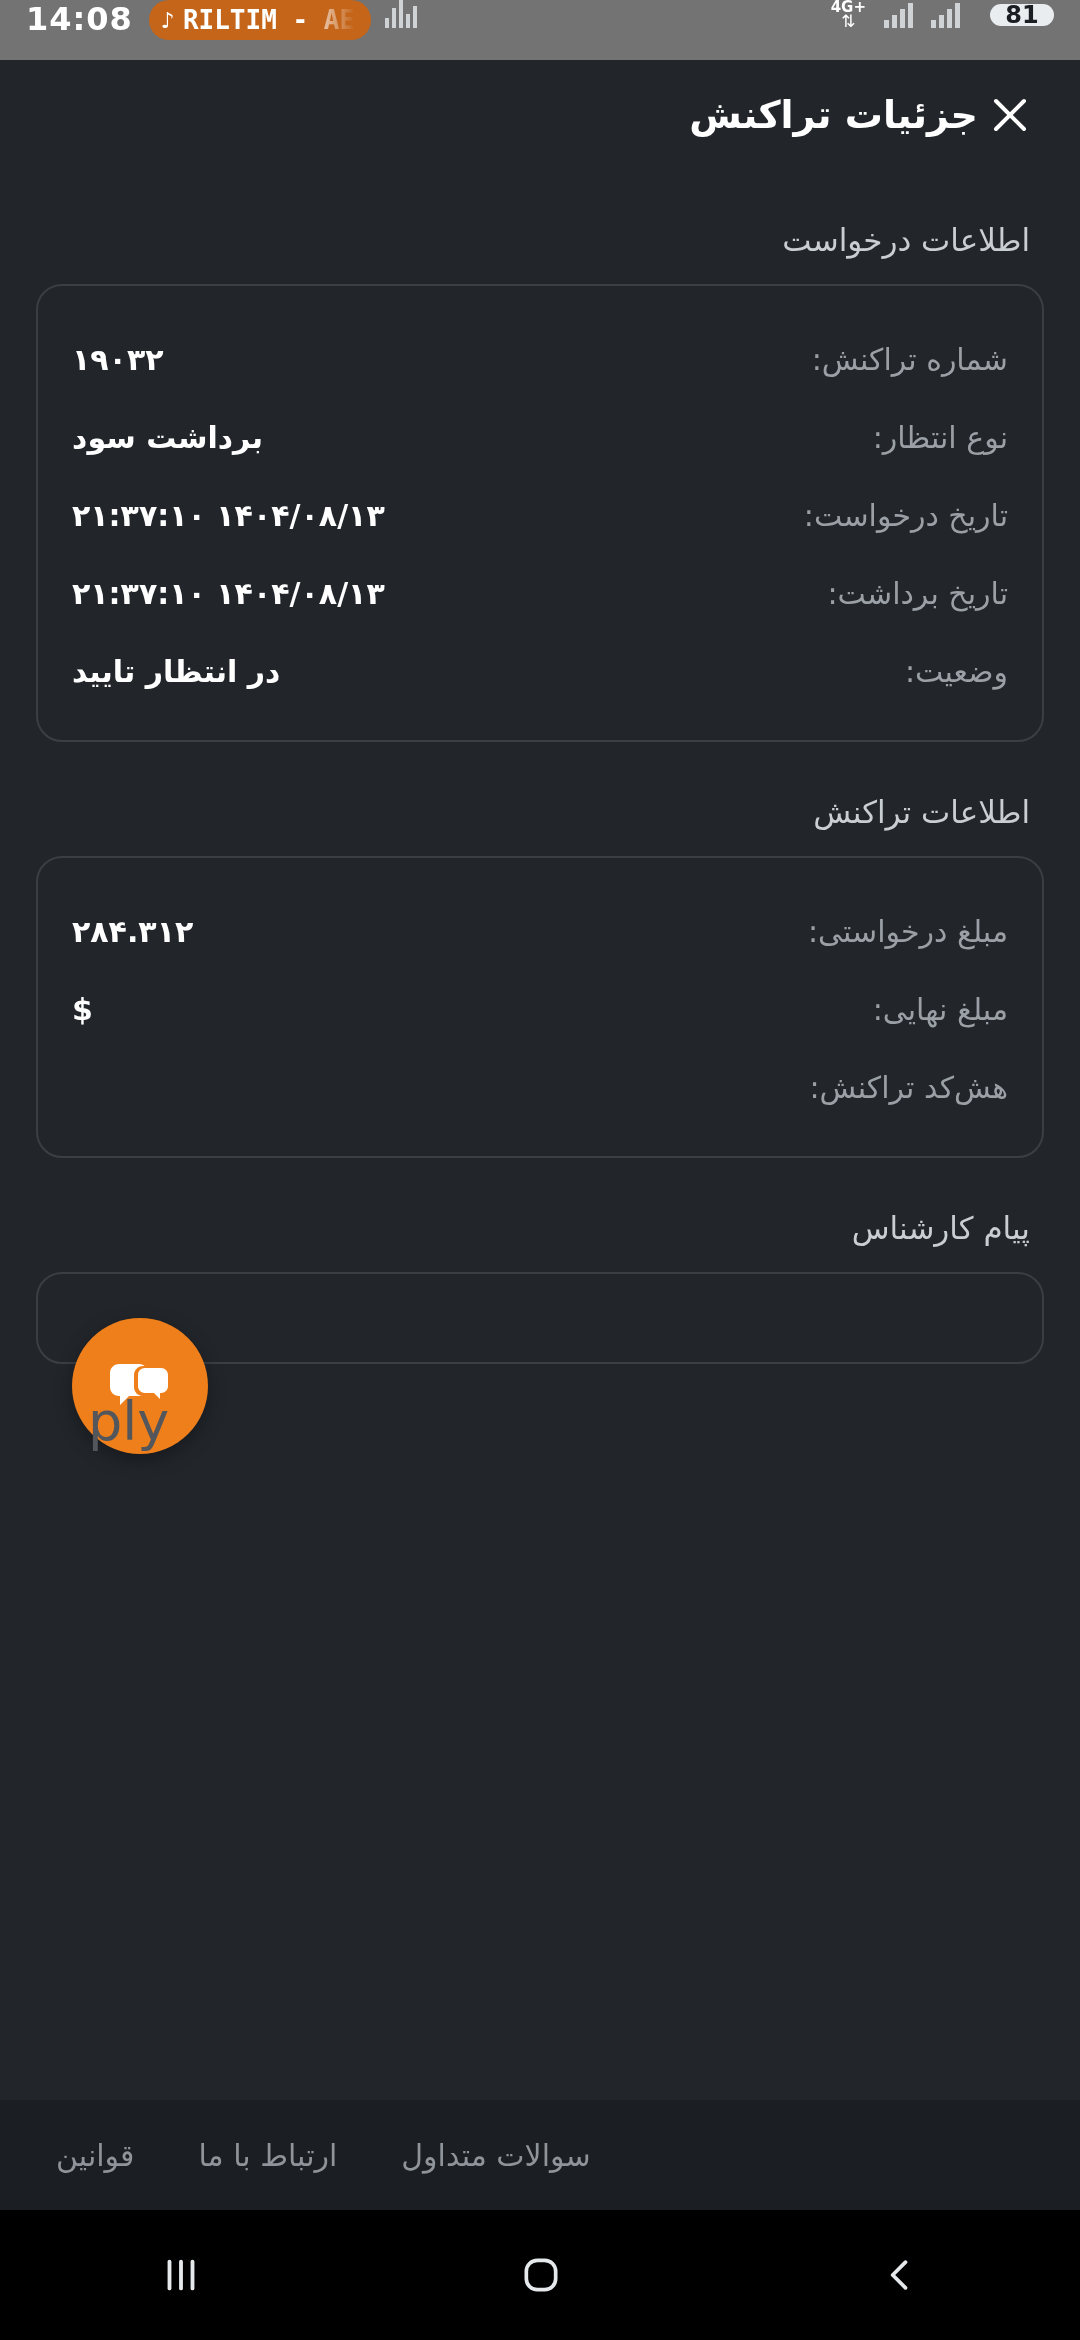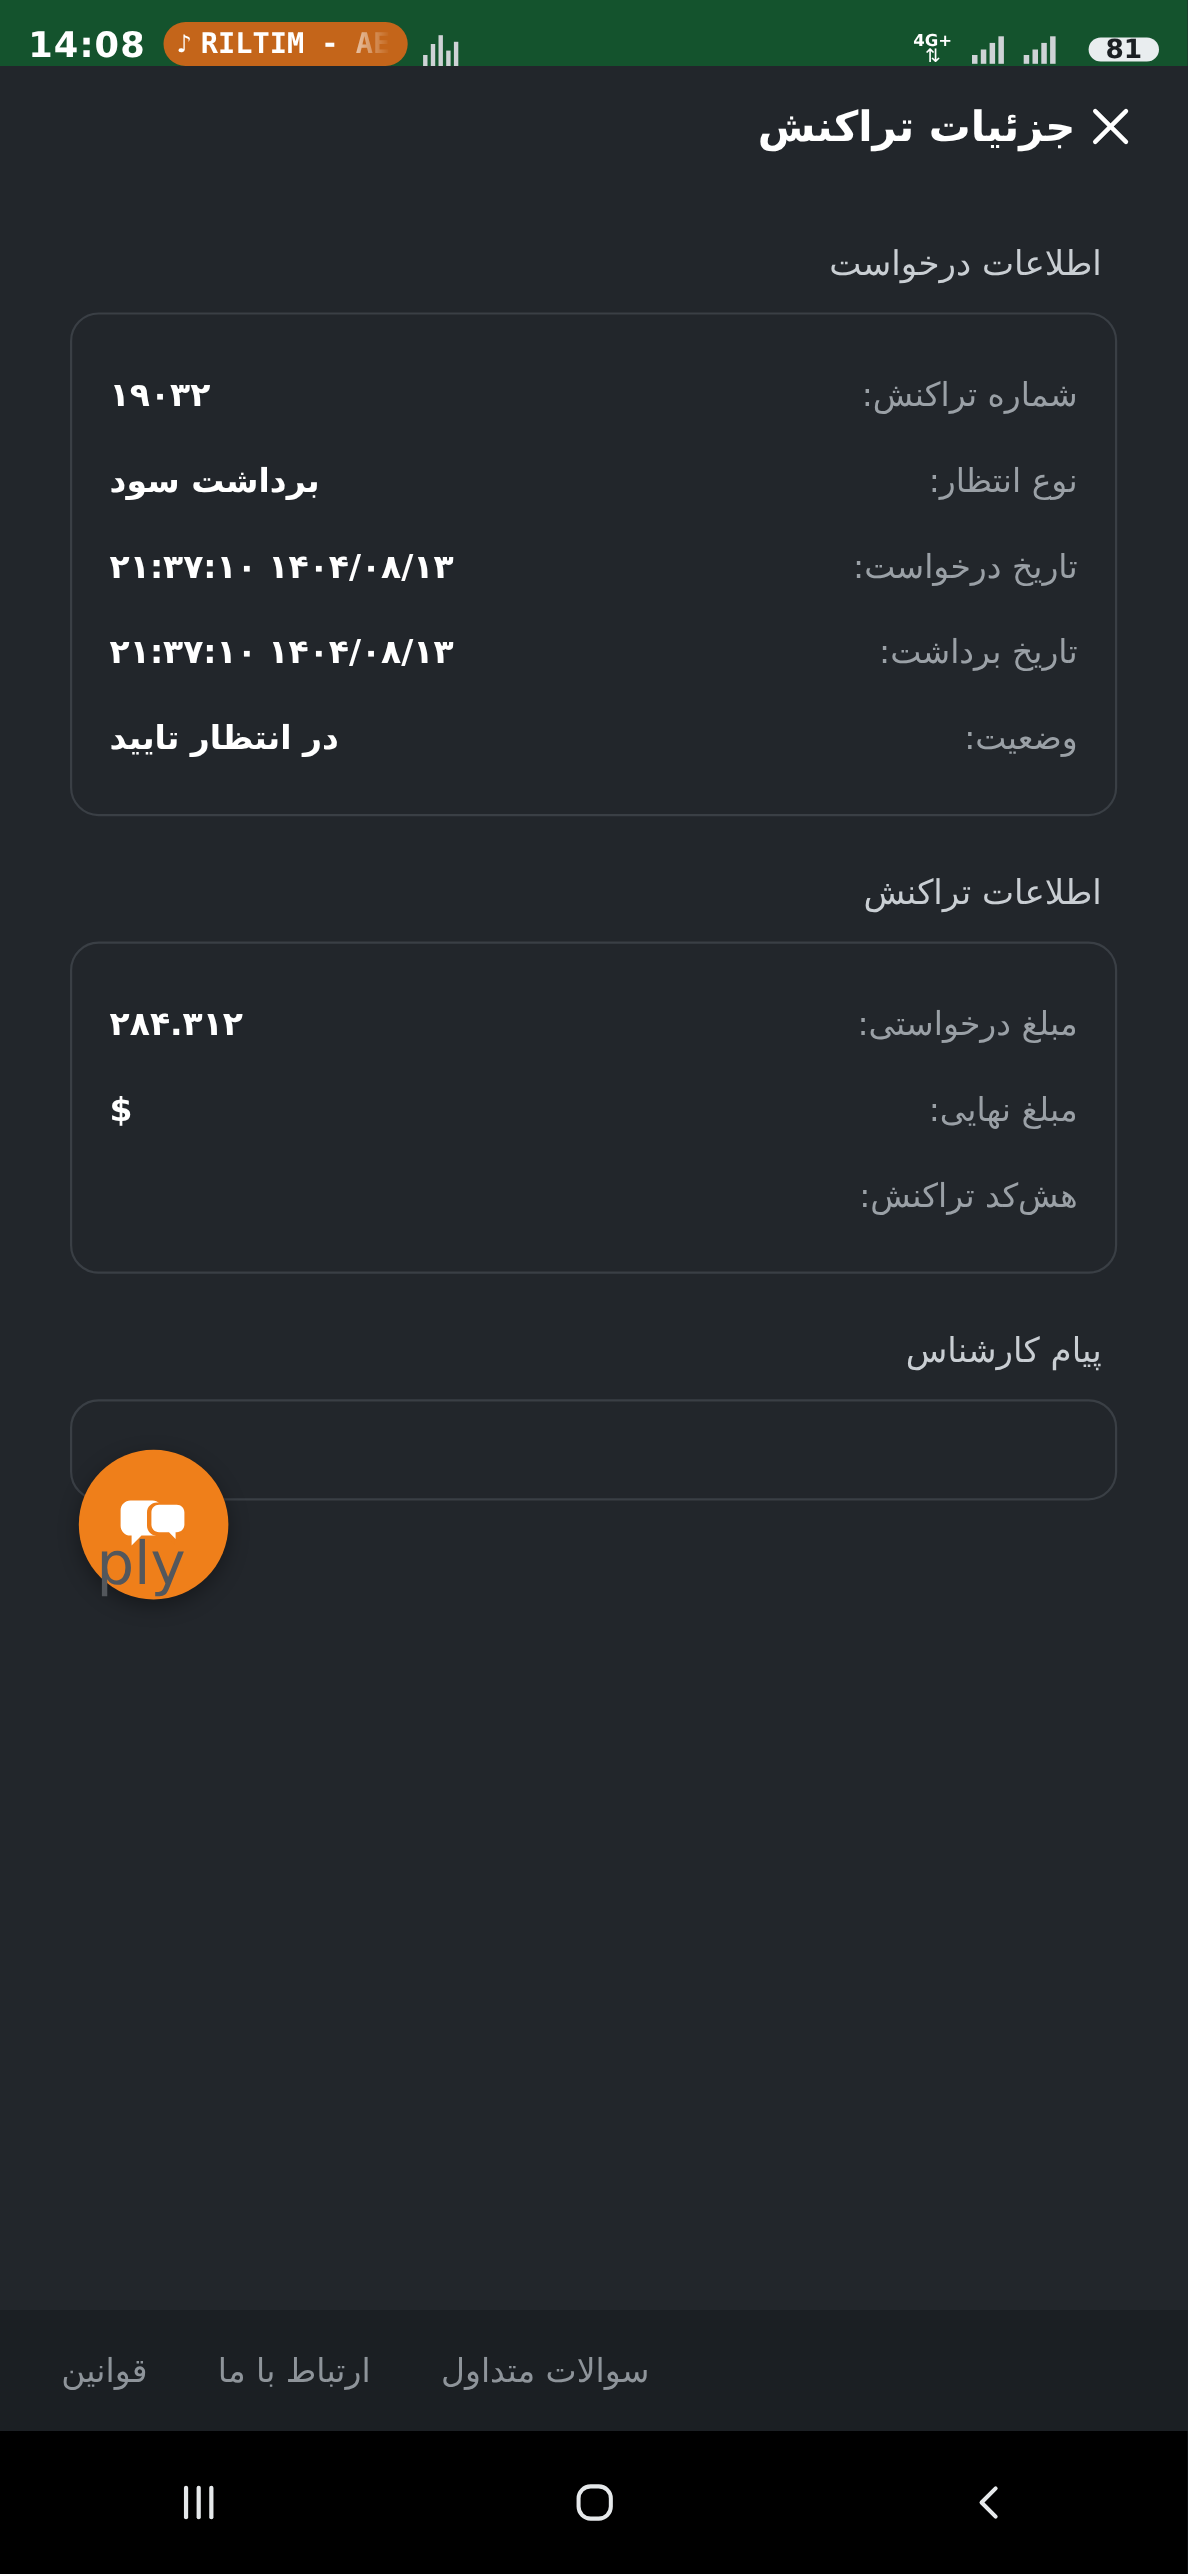--- a/index.html
+++ b/index.html
@@ -14,8 +14,8 @@
   
   .statusbar {
     height: 60px; width: 100%;
-    background: #14532d;
-    display: flex; align-items: flex-end;
+    background: #737373;
+    display: flex; align-items: flex-start;
     direction: ltr;
     padding: 0 26px;
     color: #ffffff;

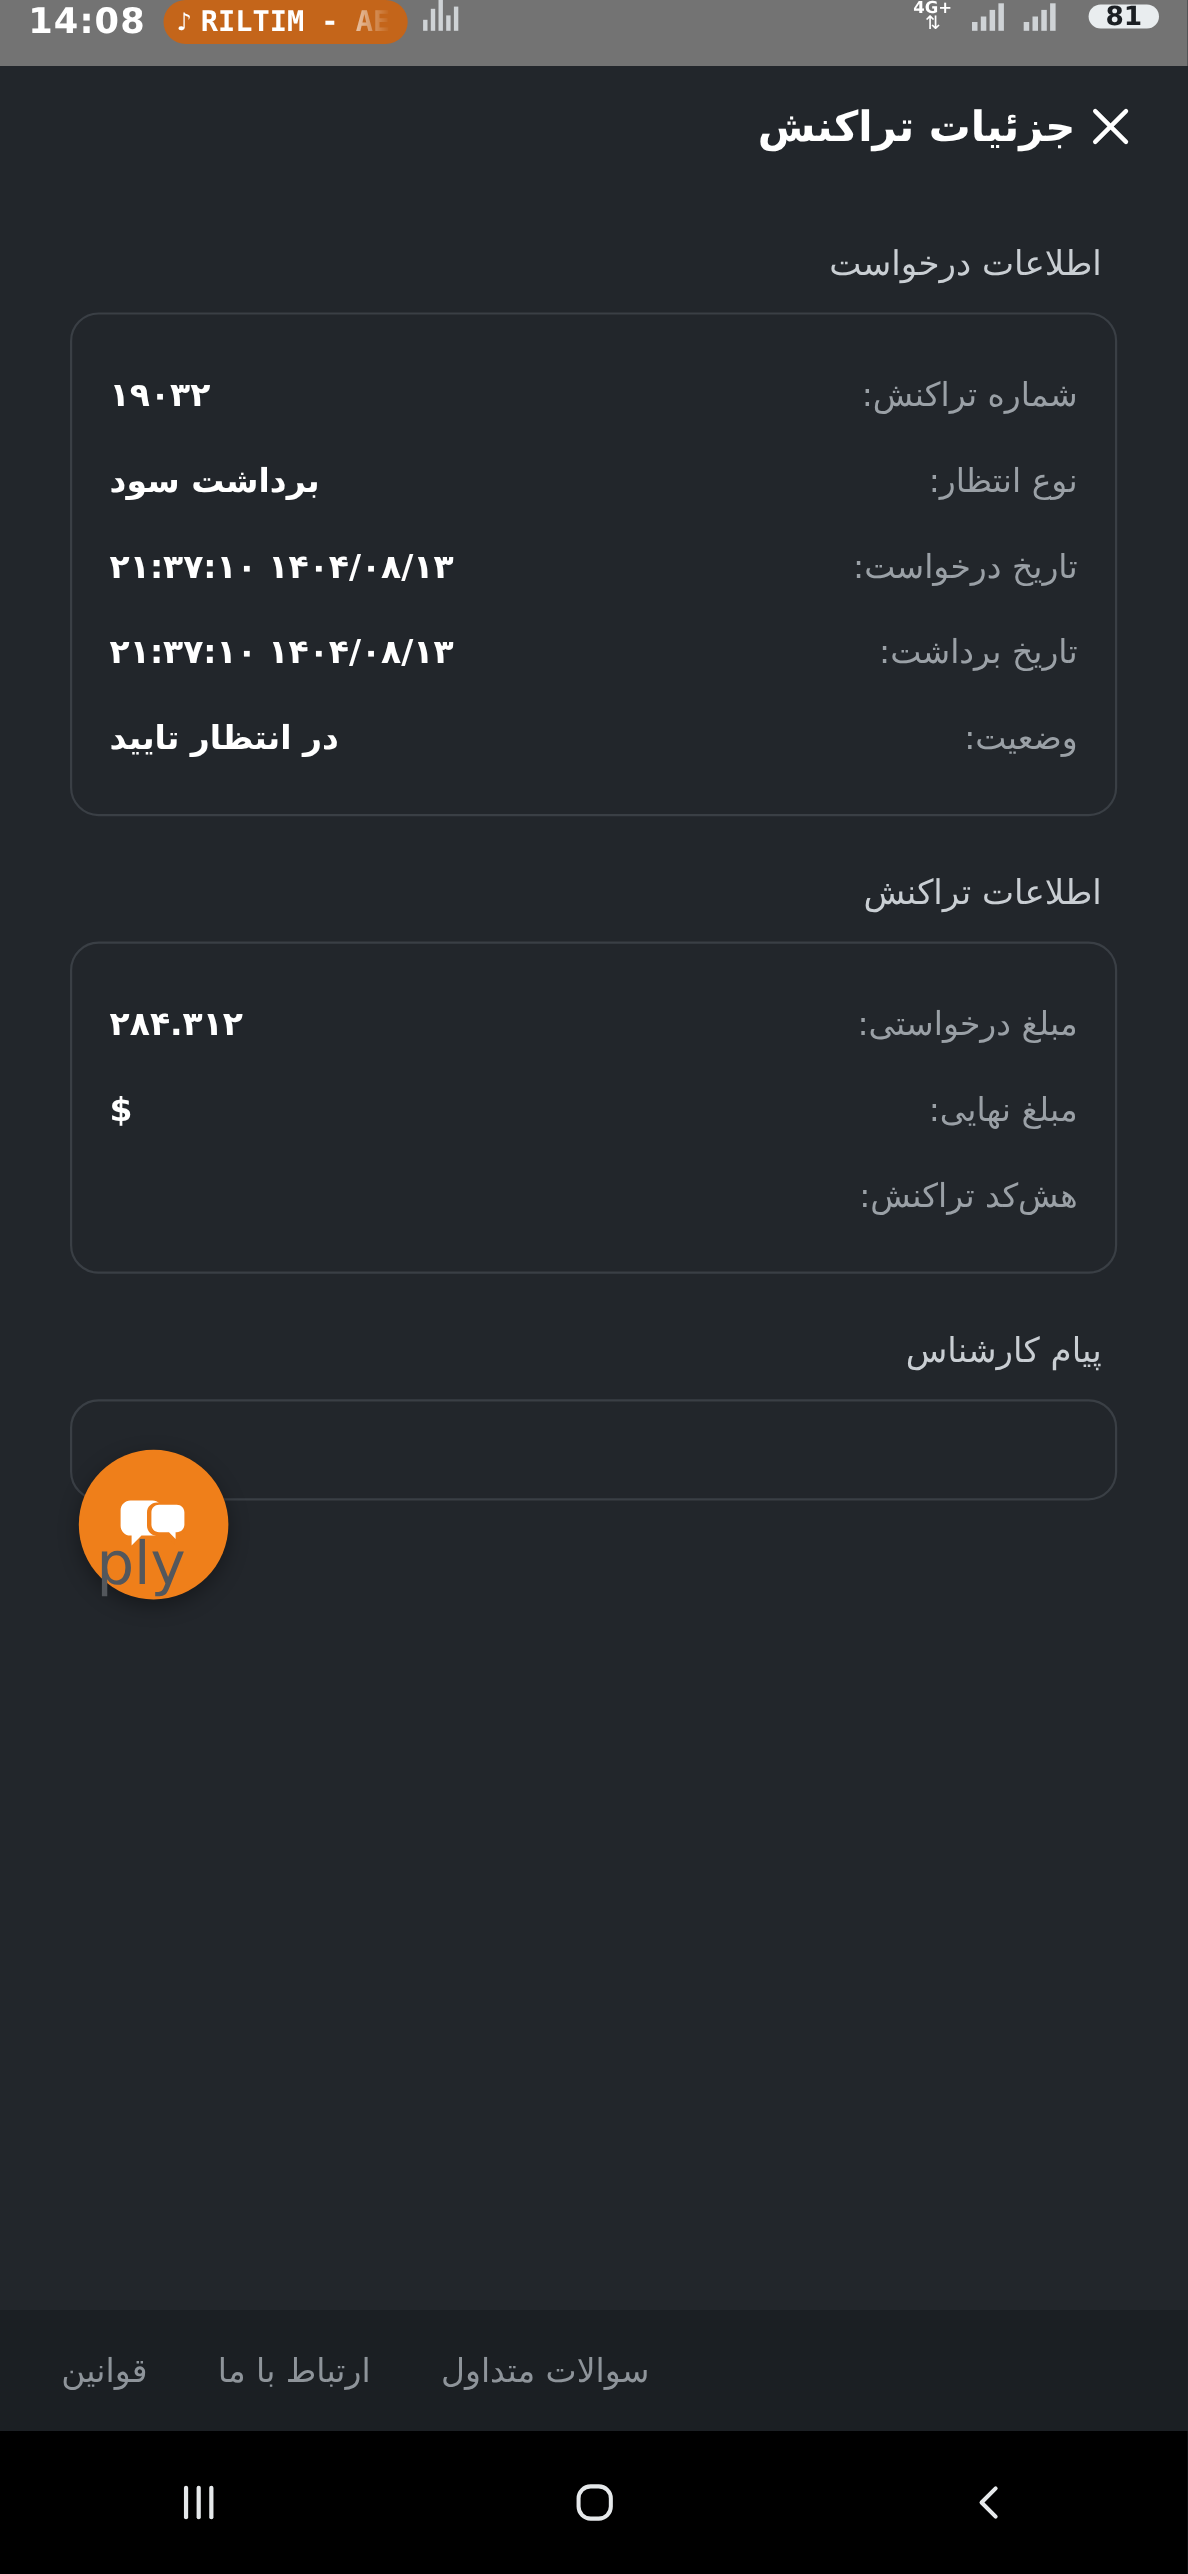--- a/index.html
+++ b/index.html
@@ -78,7 +78,7 @@
   }
 
   
-  .content { padding: 0 64px; }
+  .content { padding: 0 36px; }
   .section-title {
     color: #c9ced3;
     font-size: 31px;

